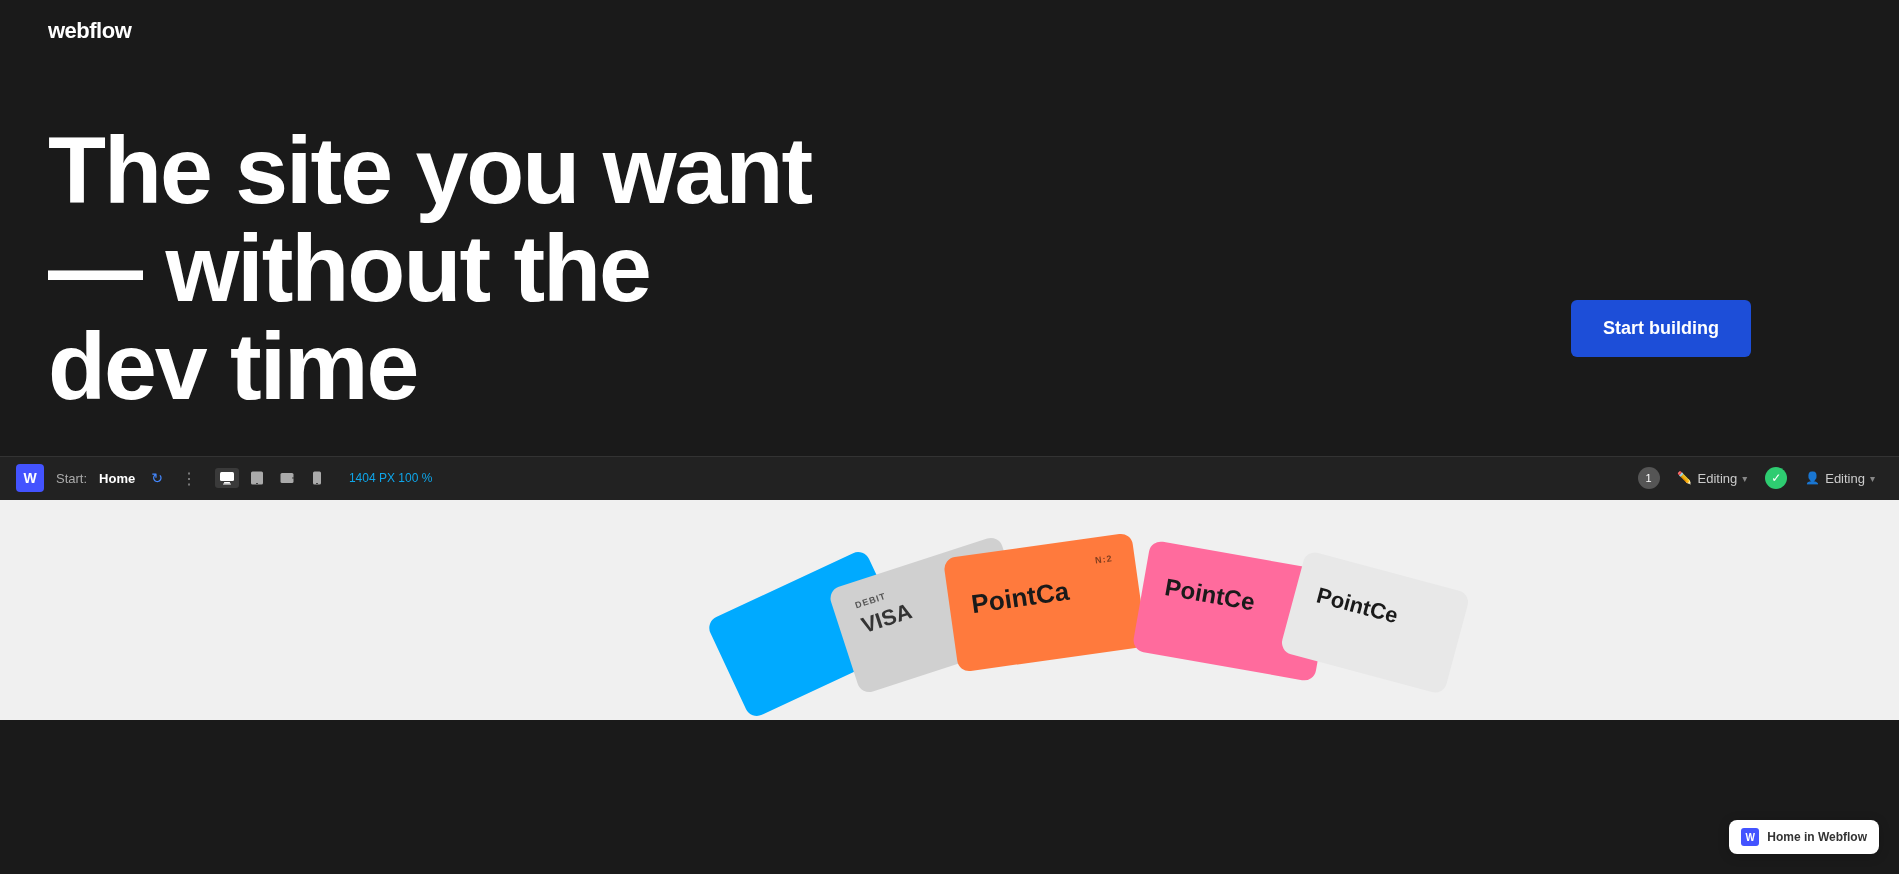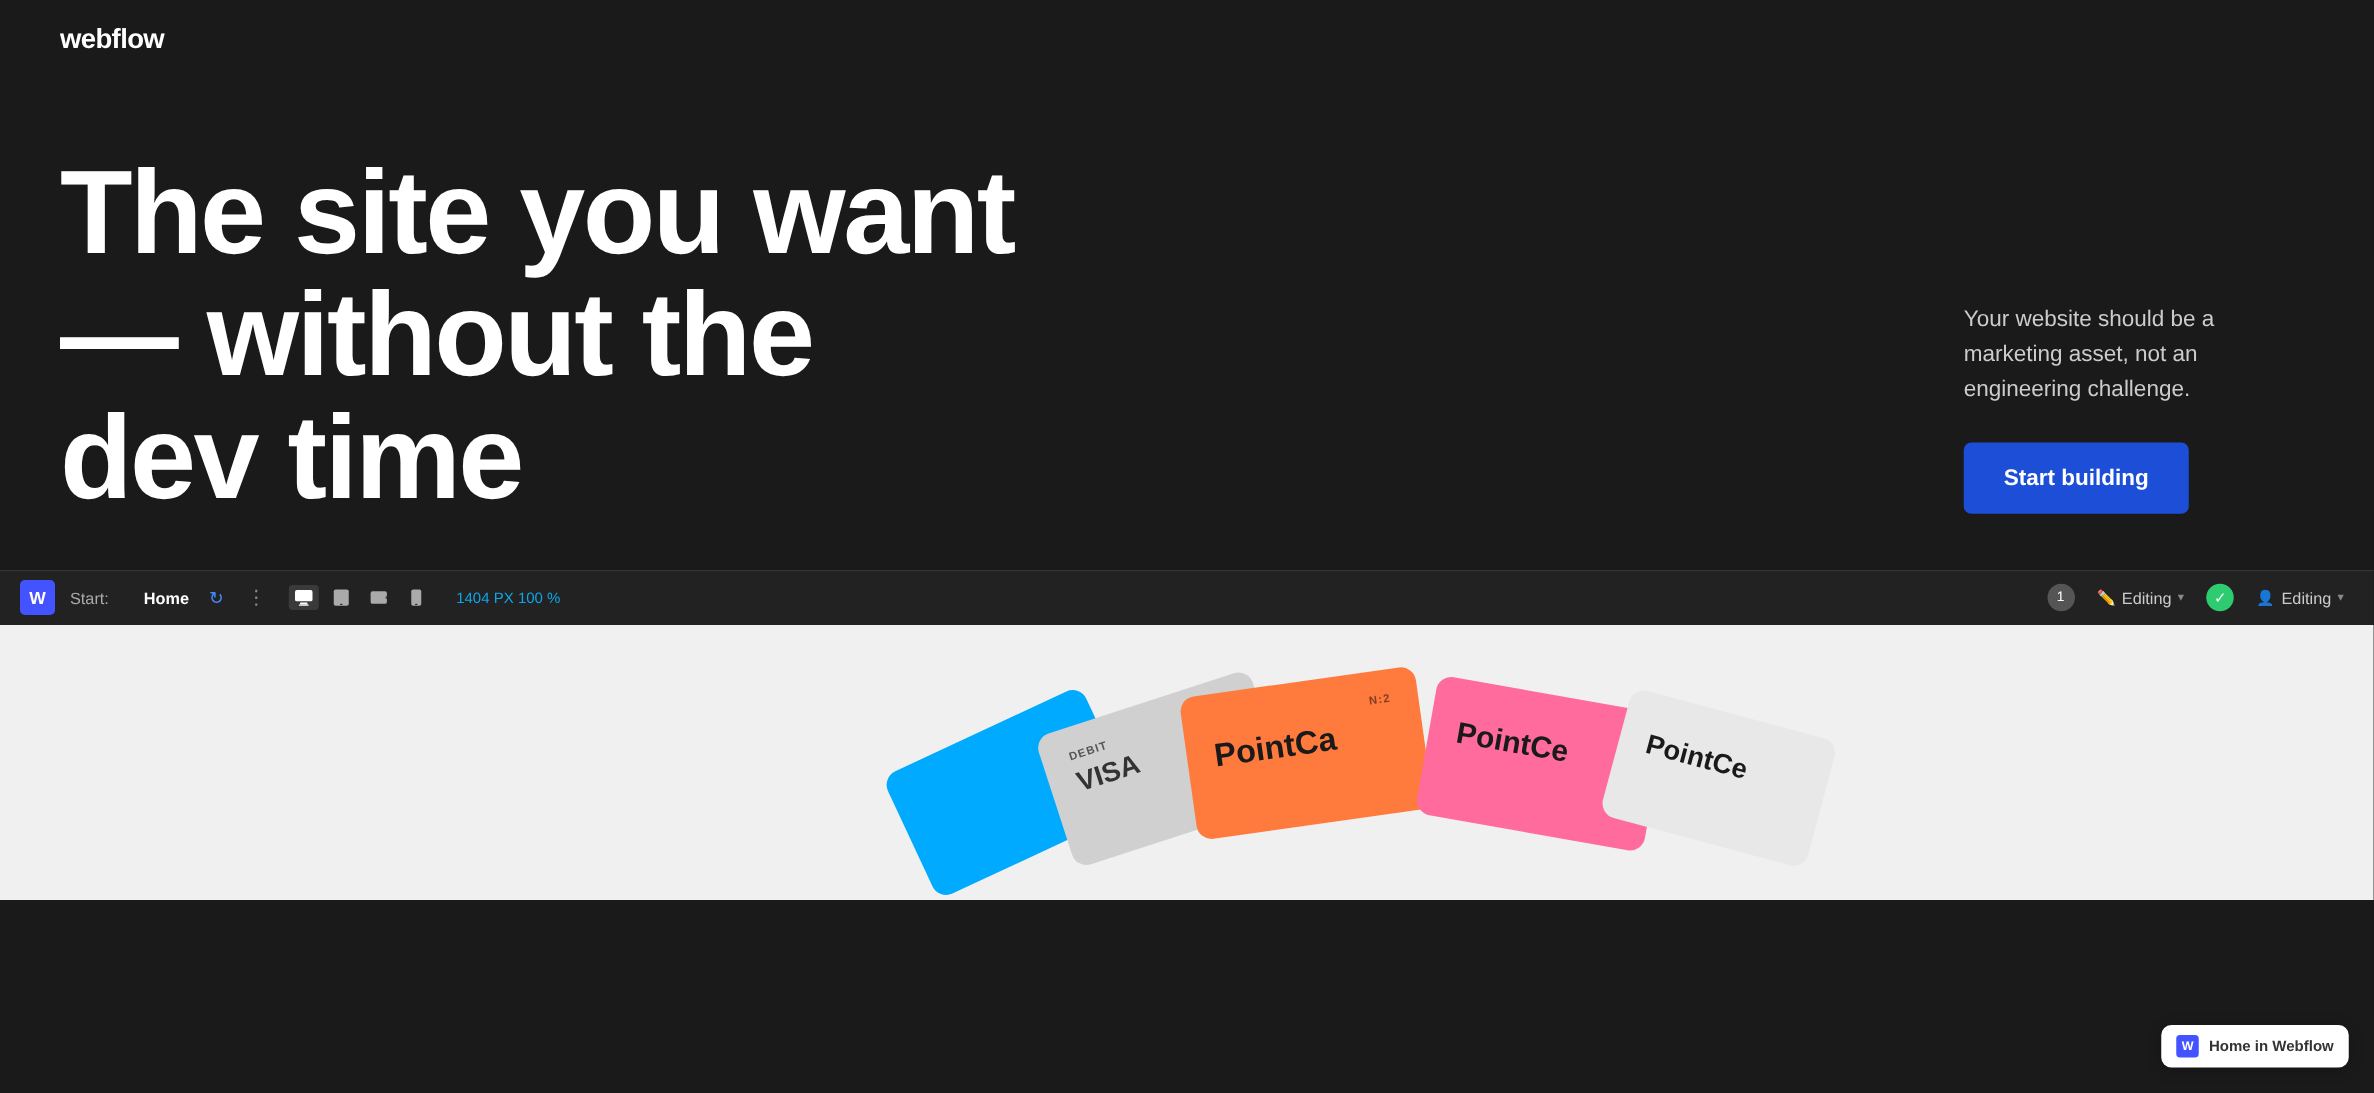--- a/index.html
+++ b/index.html
@@ -72,7 +72,7 @@
       display: flex;
       padding: 60px 48px 40px 48px;
       gap: 54px;
-      align-items: flex-start;
+      align-items: center;
     }
 
     .hero-left {

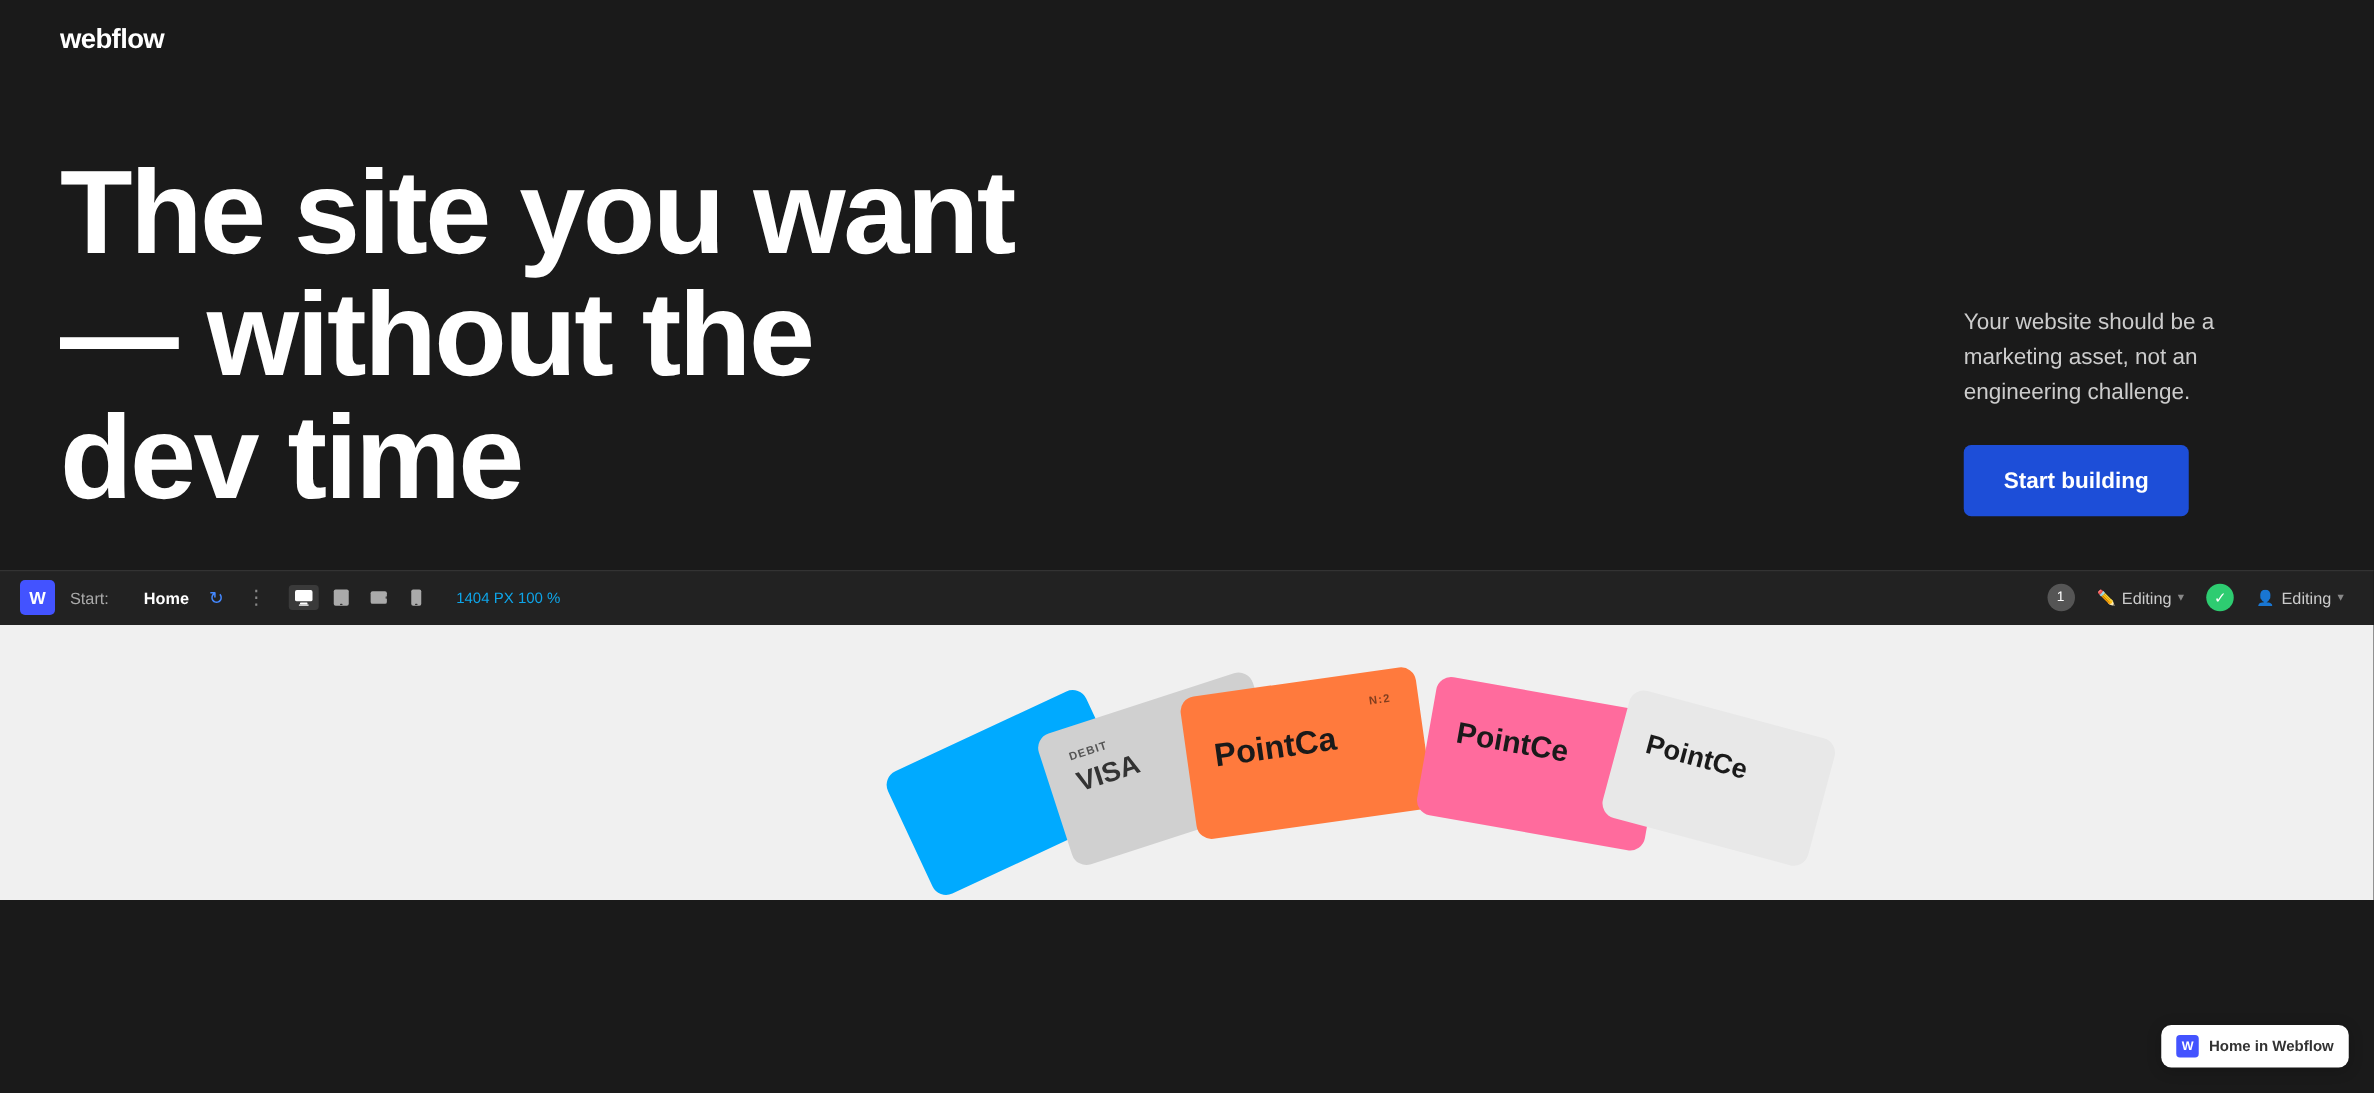--- a/index.html
+++ b/index.html
@@ -433,7 +433,6 @@
     <h1 class="hero-headline">The site you want — without the dev time</h1>
   </div>
   <div class="hero-right">
-    <p class="hero-subtext">Your website should be a marketing asset, not an engineering challenge.</p>
     <button class="btn-start-building">Start building</button>
   </div>
 </section>

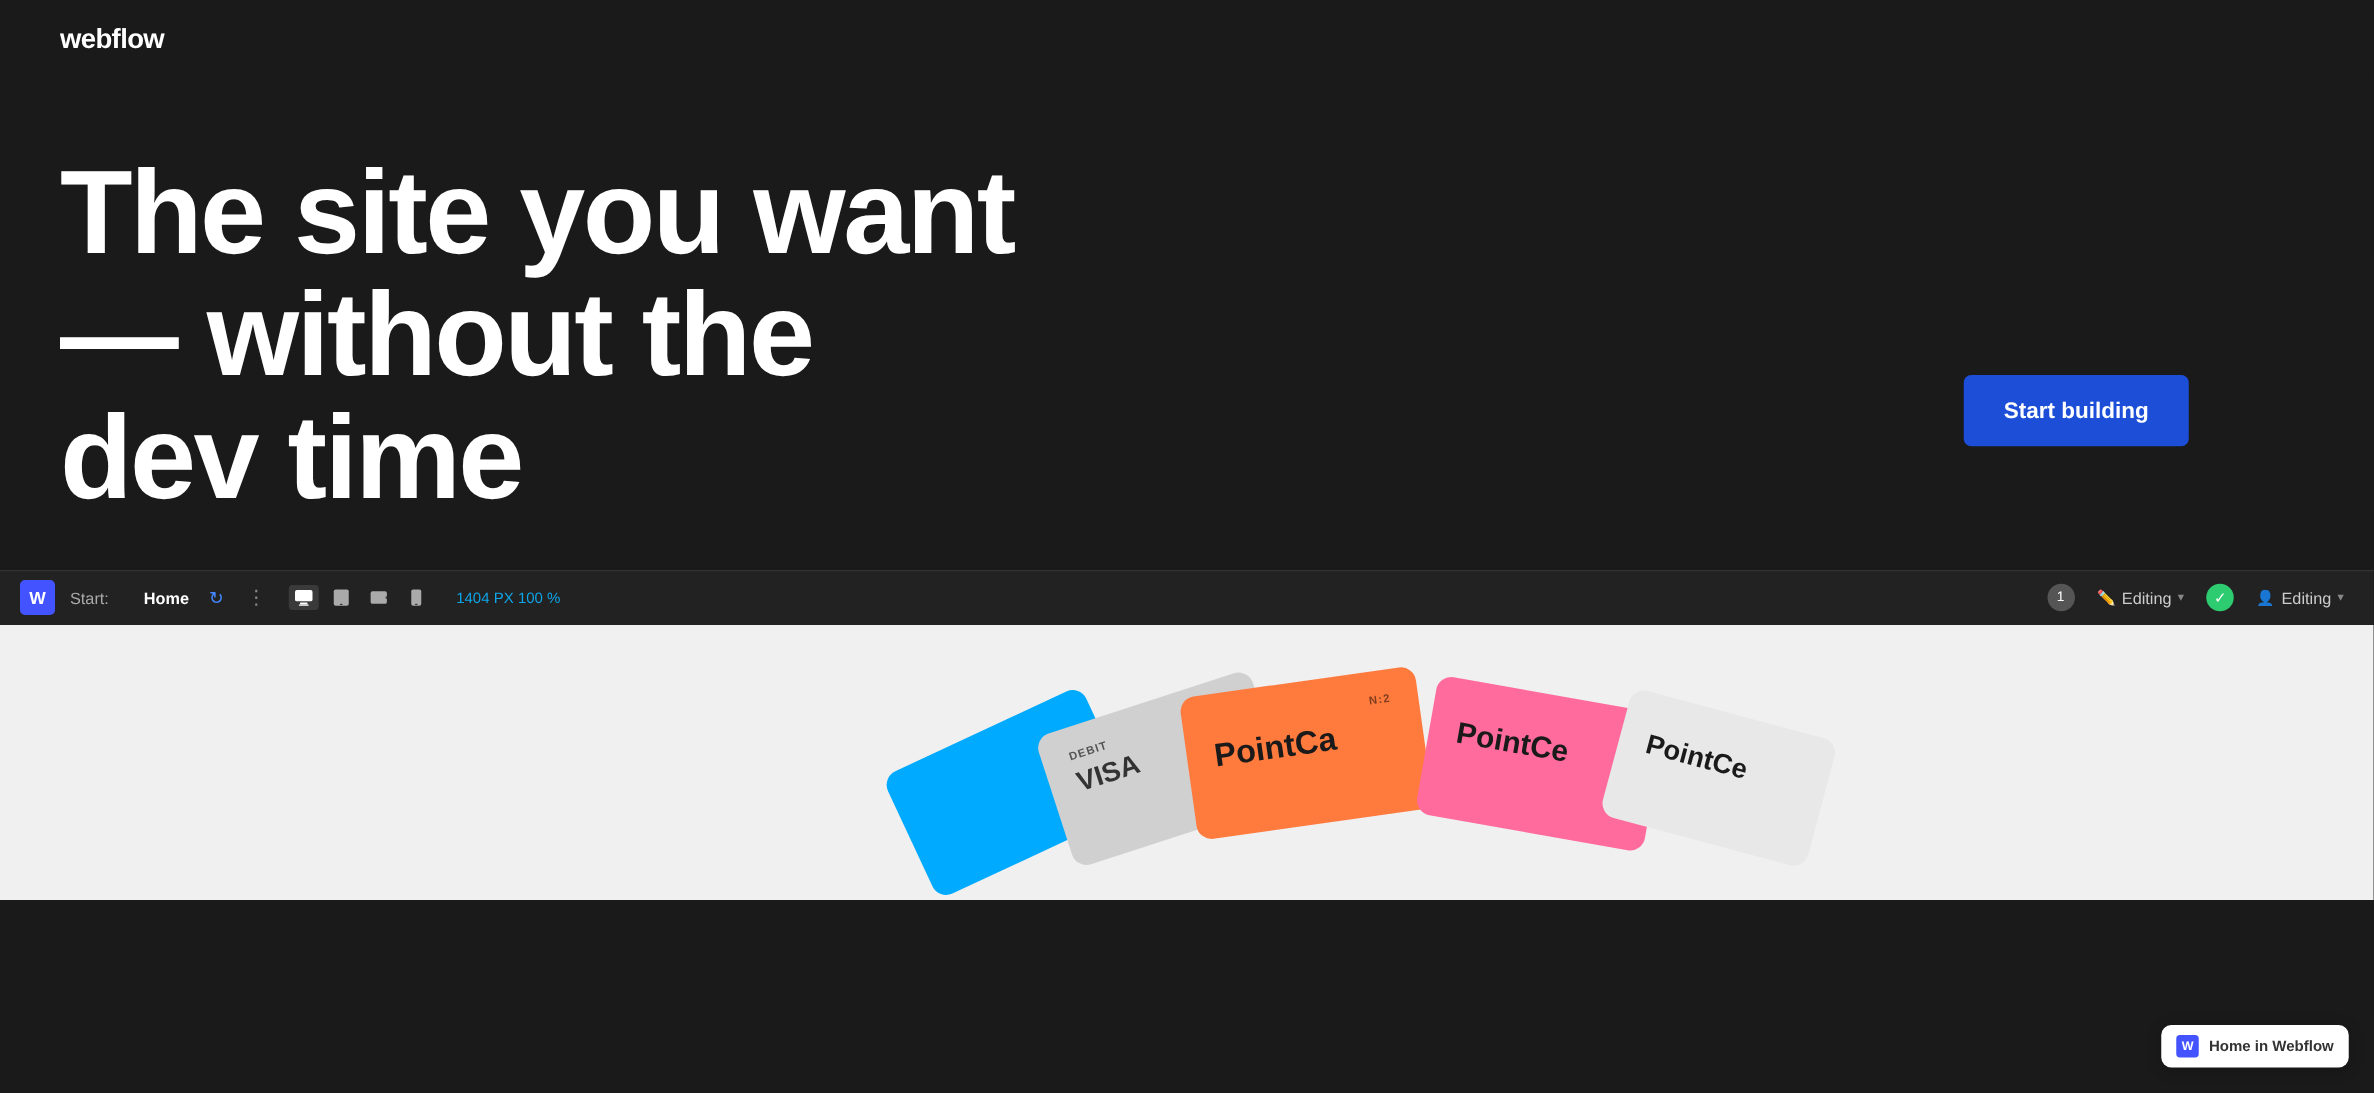--- a/index.html
+++ b/index.html
@@ -147,7 +147,6 @@
       color: #fff;
       font-size: 13px;
       font-weight: 600;
-      margin-left: 16px;
     }
 
     .editor-refresh-icon {

